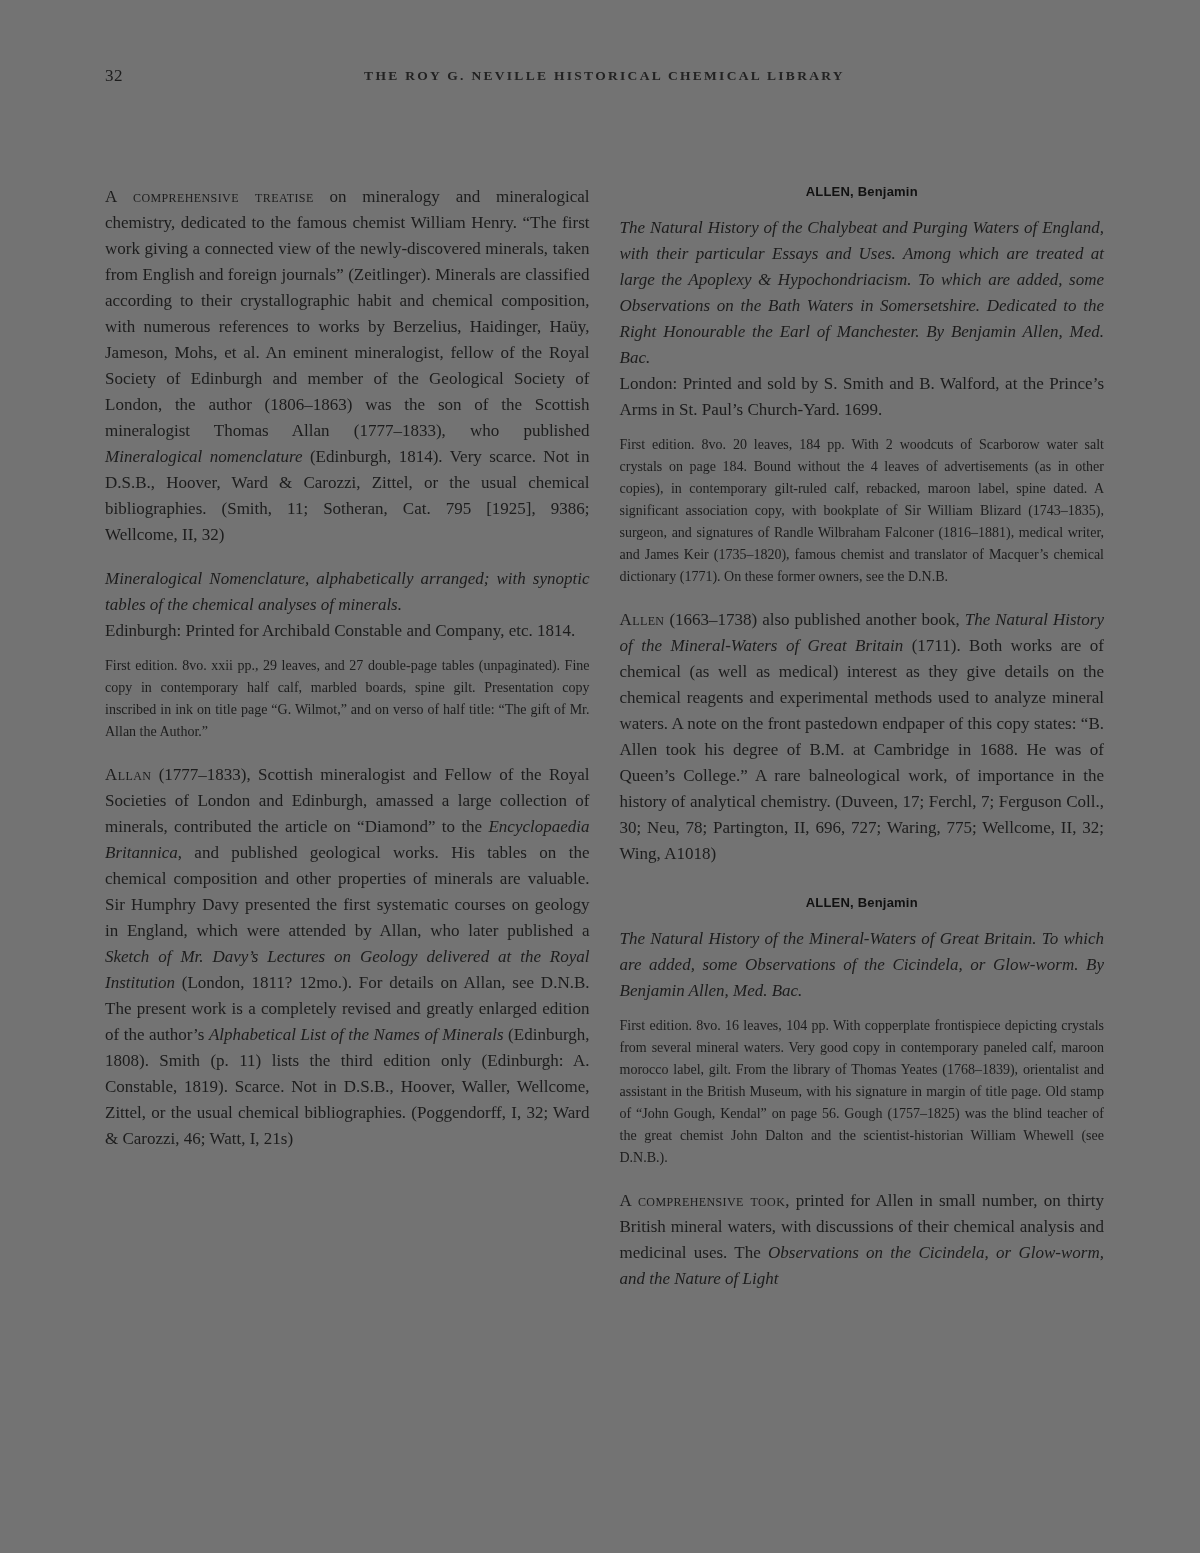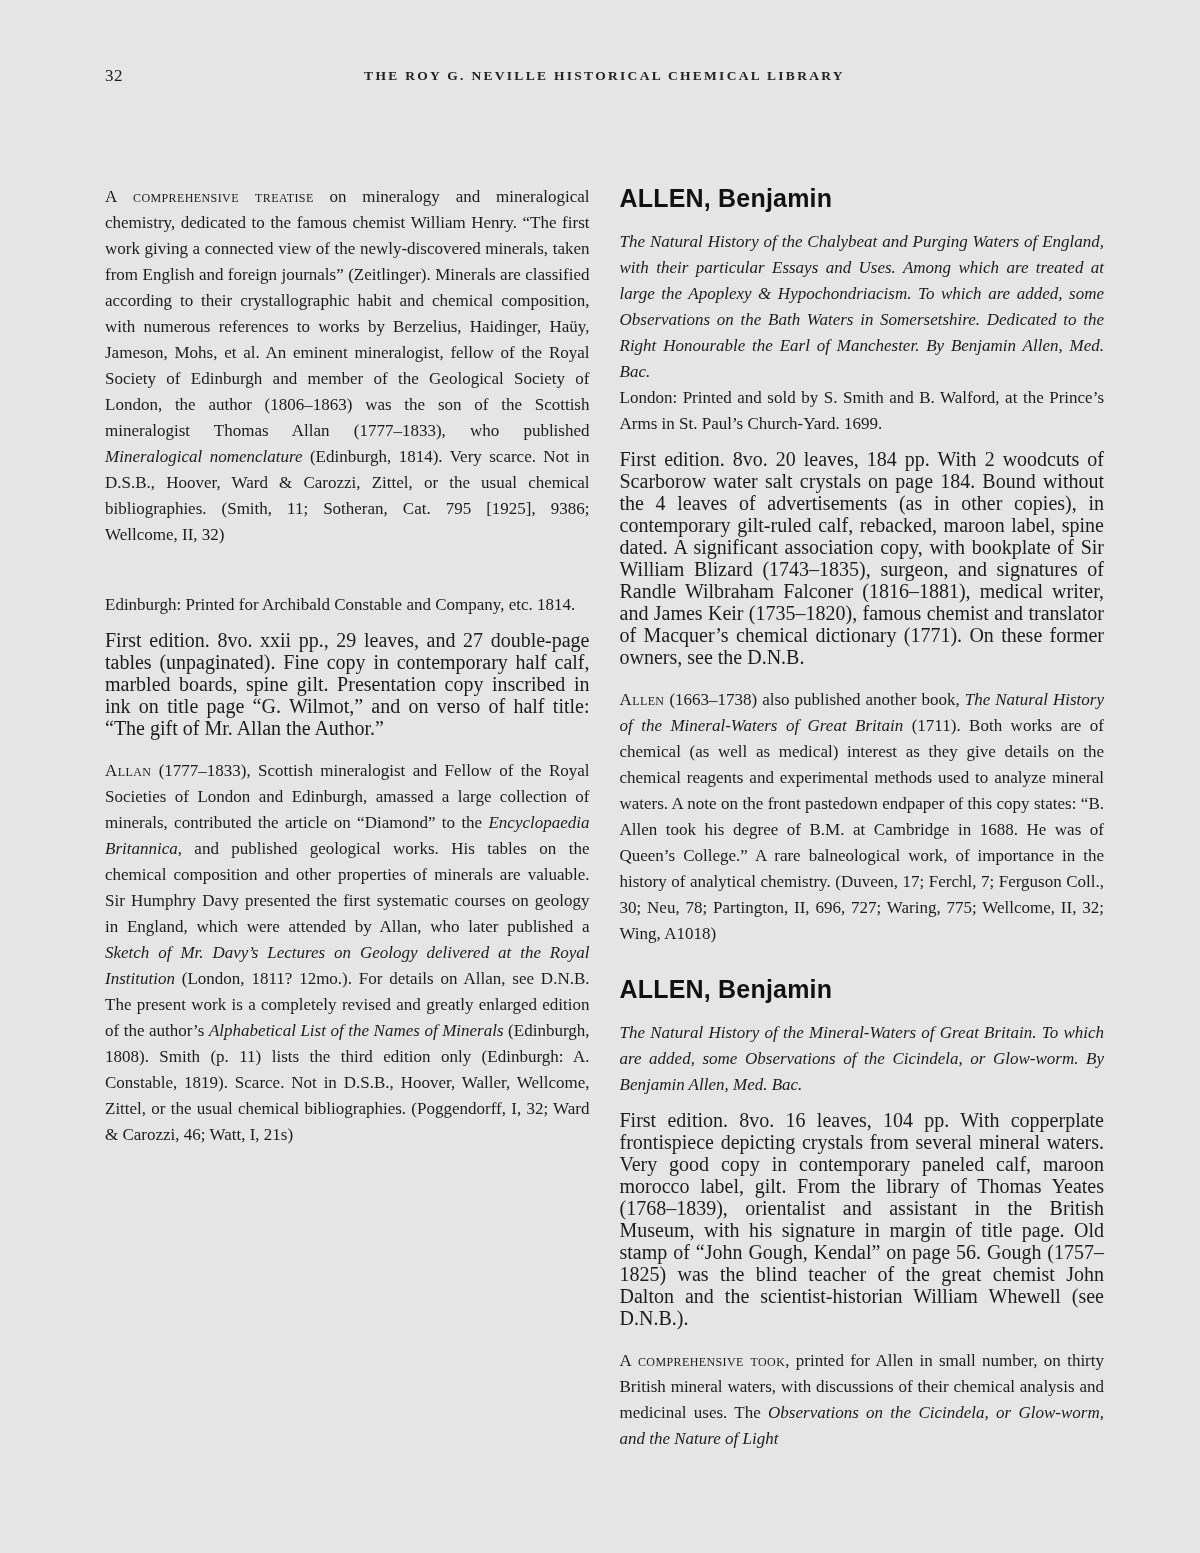--- a/index.html
+++ b/index.html
@@ -11,7 +11,7 @@
     width: 1200px;
     height: 1553px;
     margin: 0 auto;
-    background: #e5e5e5;
+    background: #737373;
     color: #1c1c1c;
     padding: 66px 96px 0 105px;
     overflow: hidden;

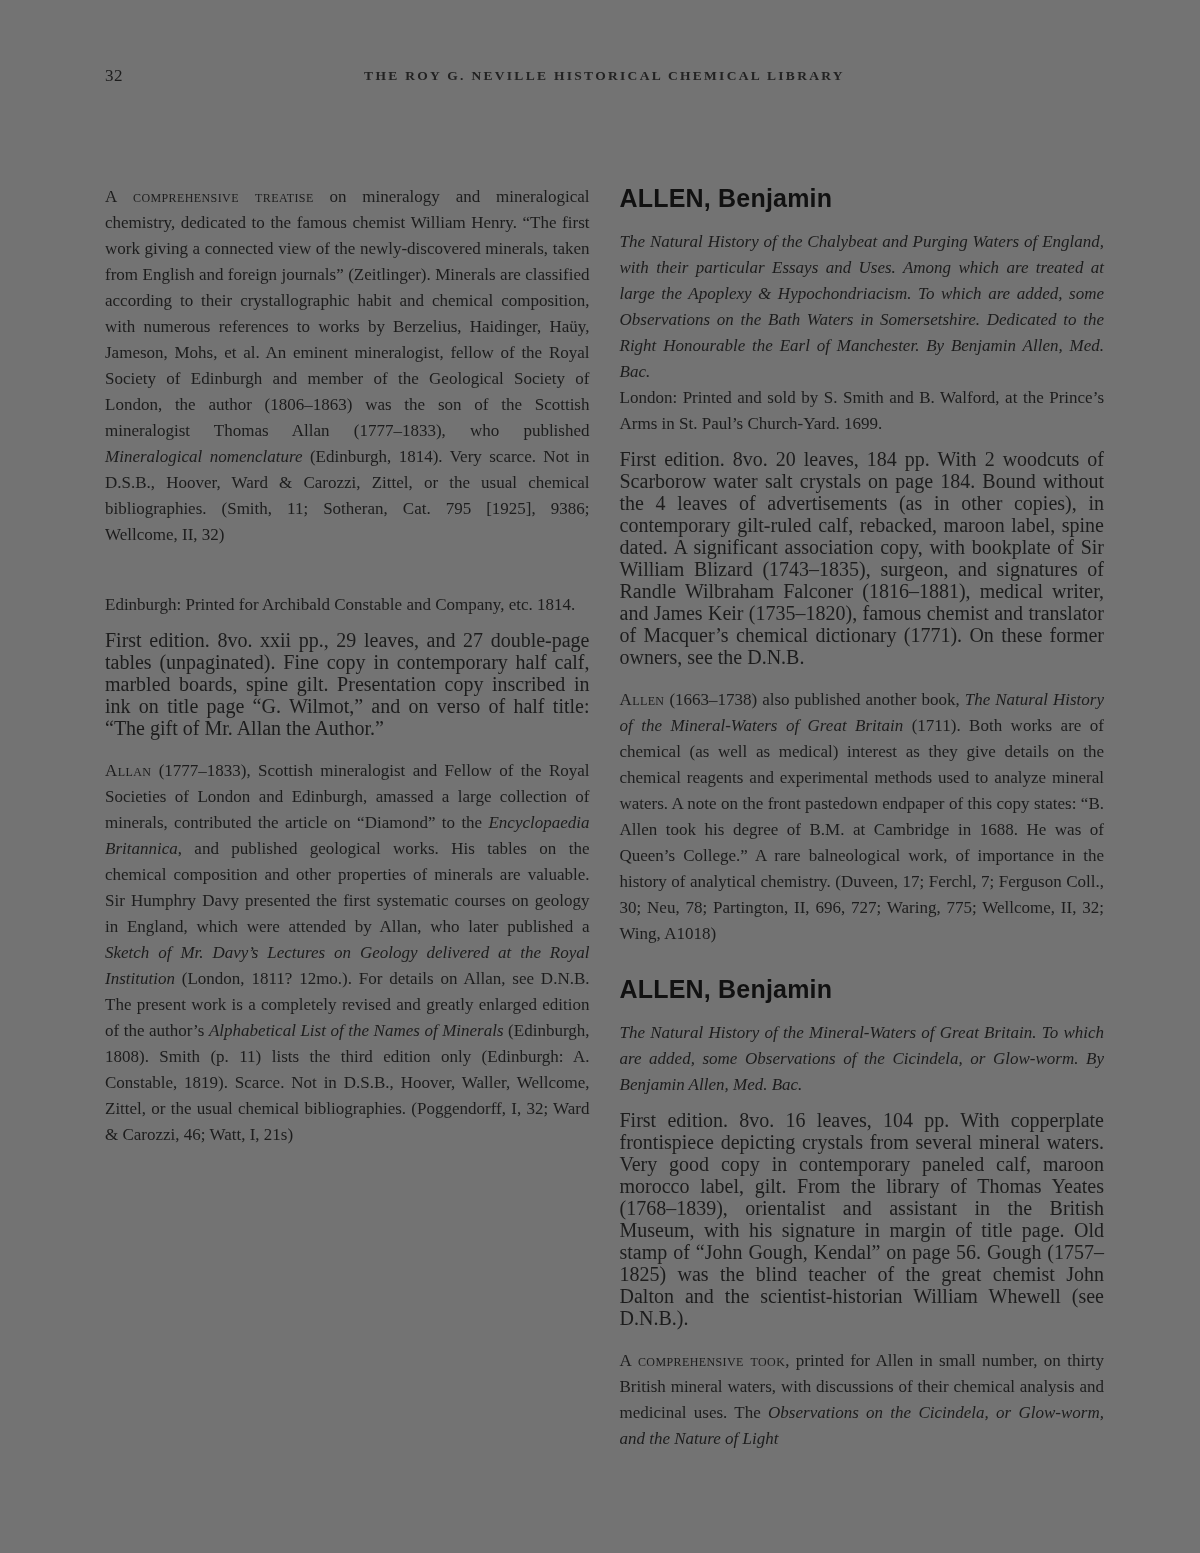--- a/index.html
+++ b/index.html
@@ -50,10 +50,10 @@
 
   .entry-heading {
     font-family: "Liberation Sans", sans-serif;
-    font-size: 25px;
+    font-size: 13px;
     font-weight: 700;
     letter-spacing: 0.2px;
-    text-align: left;
+    text-align: center;
     margin: 28px 0 16px 0;
     color: #111;
   }

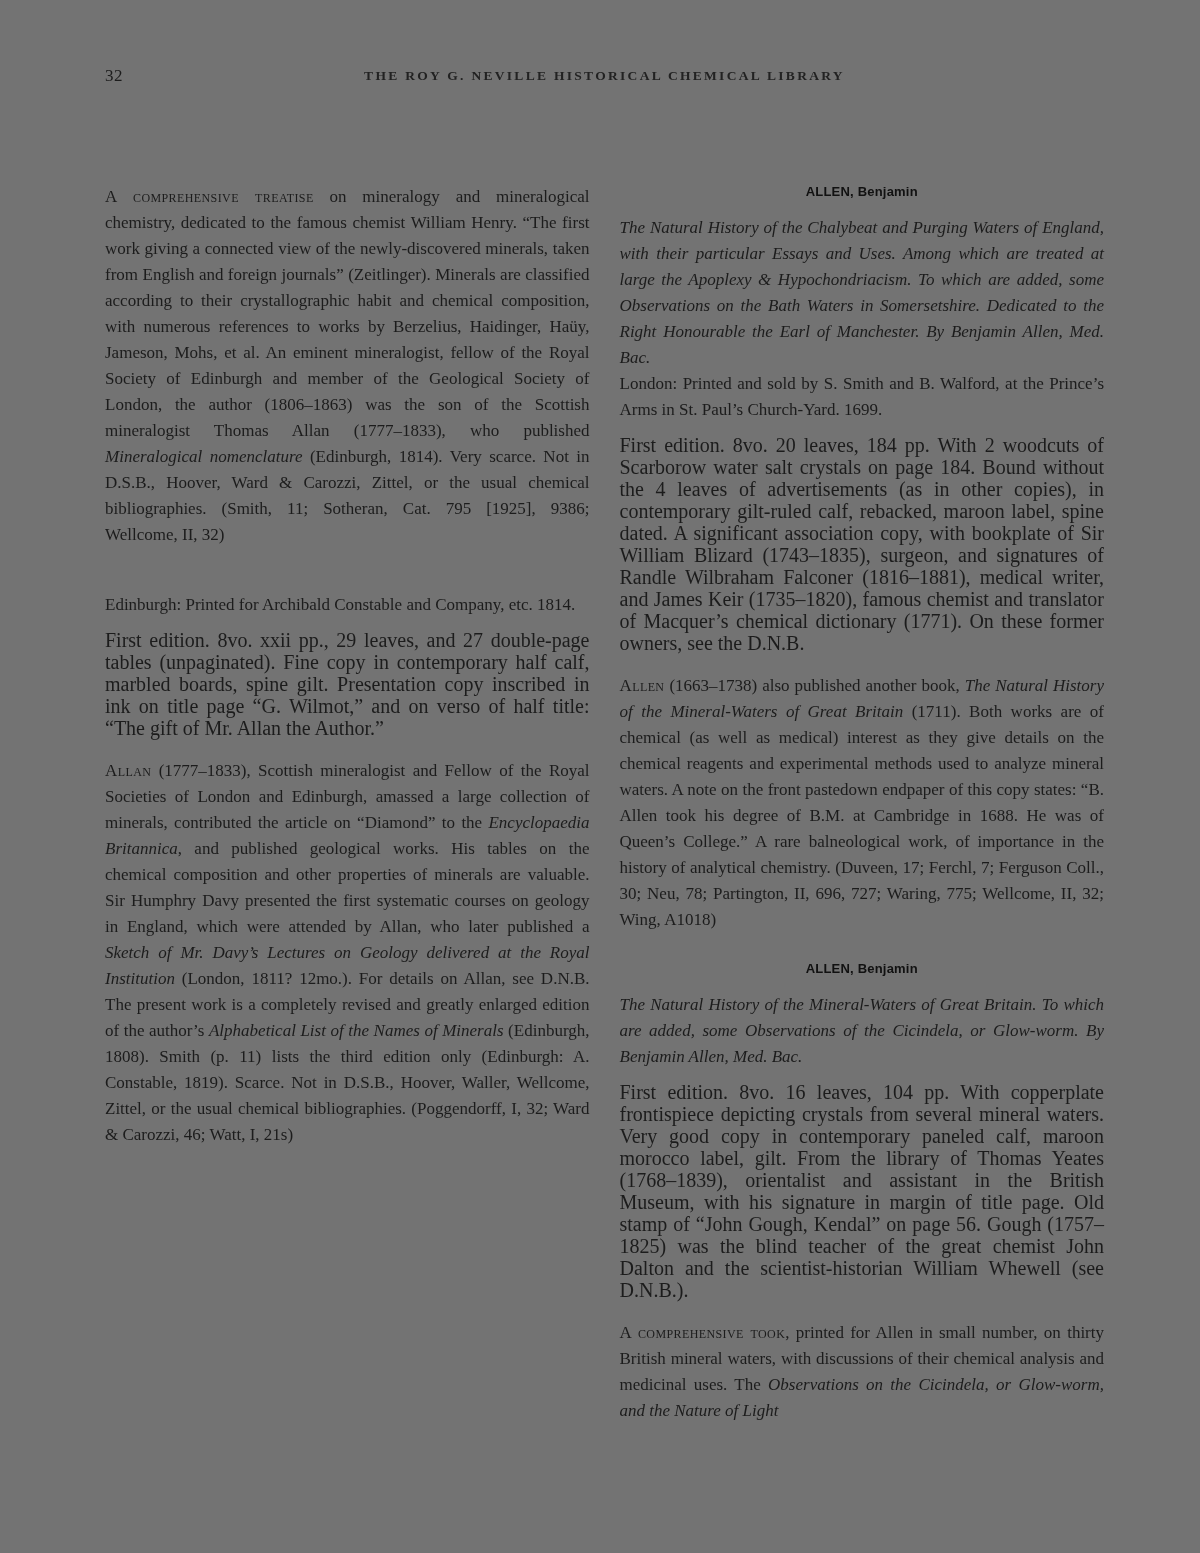--- a/index.html
+++ b/index.html
@@ -70,7 +70,7 @@
     margin-bottom: 11px;
   }
   .collation {
-    font-size: 20px;
+    font-size: 14px;
     line-height: 22px;
     margin-bottom: 19px;
   }

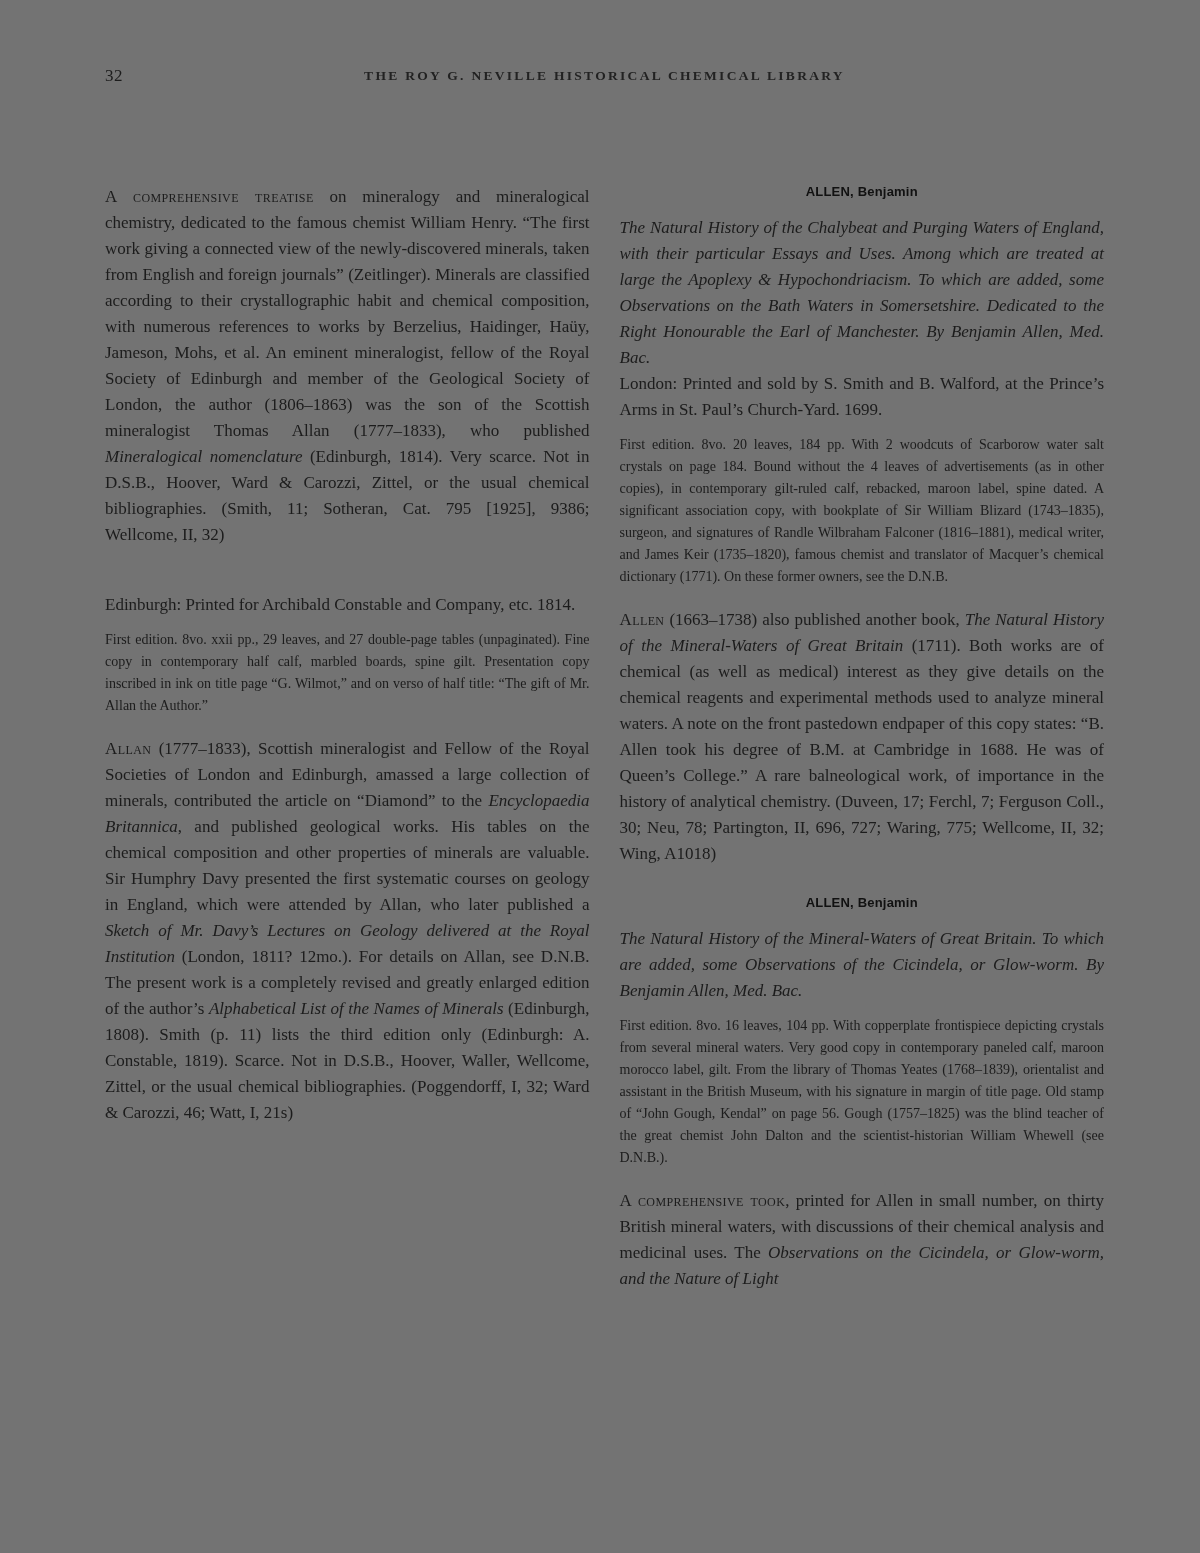--- a/index.html
+++ b/index.html
@@ -92,7 +92,7 @@
   <main class="columns">
     <section class="column">
         <p class="lead"><span class="sc">A comprehensive treatise</span><span> on mineralogy and mineralogical chemistry, dedicated to the famous chemist William Henry. “The first work giving a connected view of the newly-discovered minerals, taken from English and foreign journals” (Zeitlinger). Minerals are classified according to their crystallographic habit and chemical composition, with numerous references to works by Berzelius, Haidinger, Haüy, Jameson, Mohs, et al. An eminent mineralogist, fellow of the Royal Society of Edinburgh and member of the Geological Society of London, the author (1806–1863) was the son of the Scottish mineralogist Thomas Allan (1777–1833), who published </span><em>Mineralogical nomenclature</em><span> (Edinburgh, 1814). Very scarce. Not in D.S.B., Hoover, Ward &amp; Carozzi, Zittel, or the usual chemical bibliographies. (Smith, 11; Sotheran, Cat. 795 [1925], 9386; Wellcome, II, 32)</span></p>
-        <p class="title"><br><span>Edinburgh: Printed for Archibald Constable and Company, etc. 1814.</span></p>
+        <p class="title"><em>Mineralogical Nomenclature, alphabetically arranged; with synoptic tables of the chemical analyses of minerals.</em><br><span>Edinburgh: Printed for Archibald Constable and Company, etc. 1814.</span></p>
         <p class="collation"><span>First edition. 8vo. xxii pp., 29 leaves, and 27 double-page tables (unpaginated). Fine copy in contemporary half calf, marbled boards, spine gilt. Presentation copy inscribed in ink on title page “G. Wilmot,” and on verso of half title: “The gift of Mr. Allan the Author.”</span></p>
         <p class="para"><span class="sc">Allan</span><span> (1777–1833), Scottish mineralogist and Fellow of the Royal Societies of London and Edinburgh, amassed a large collection of minerals, contributed the article on “Diamond” to the </span><em>Encyclopaedia Britannica</em><span>, and published geological works. His tables on the chemical composition and other properties of minerals are valuable. Sir Humphry Davy presented the first systematic courses on geology in England, which were attended by Allan, who later published a </span><em>Sketch of Mr. Davy’s Lectures on Geology delivered at the Royal Institution</em><span> (London, 1811? 12mo.). For details on Allan, see D.N.B. The present work is a completely revised and greatly enlarged edition of the author’s </span><em>Alphabetical List of the Names of Minerals</em><span> (Edinburgh, 1808). Smith (p. 11) lists the third edition only (Edinburgh: A. Constable, 1819). Scarce. Not in D.S.B., Hoover, Waller, Wellcome, Zittel, or the usual chemical bibliographies. (Poggendorff, I, 32; Ward &amp; Carozzi, 46; Watt, I, 21s)</span></p>
       </section>

